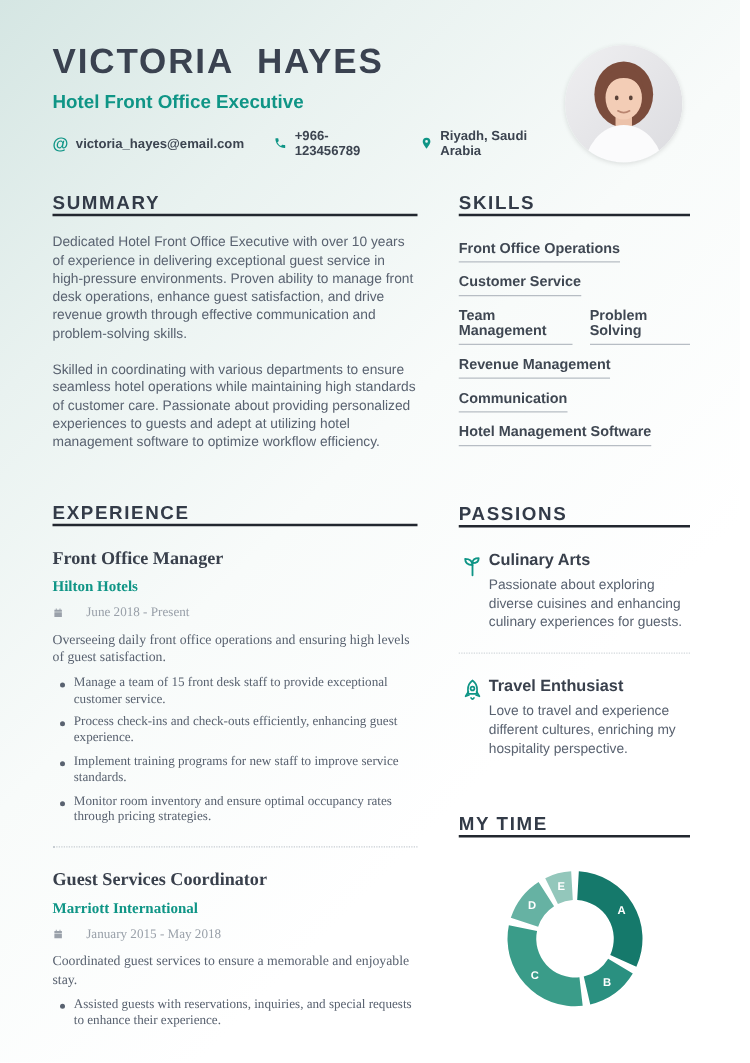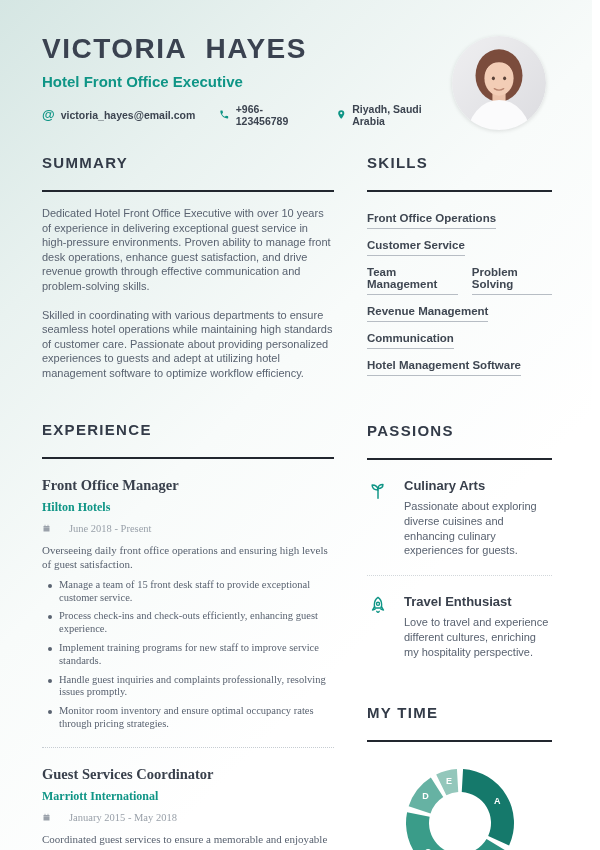--- a/index.html
+++ b/index.html
@@ -39,7 +39,7 @@
 
   h2.sec {
     font-size: 15px; font-weight: bold; letter-spacing: 1.3px; color: #333b48;
-    padding-bottom: 19px; border-bottom: 2.5px solid #22272f;
+    padding-bottom: 0; border-bottom: 2.5px solid #22272f;
   }
 
   

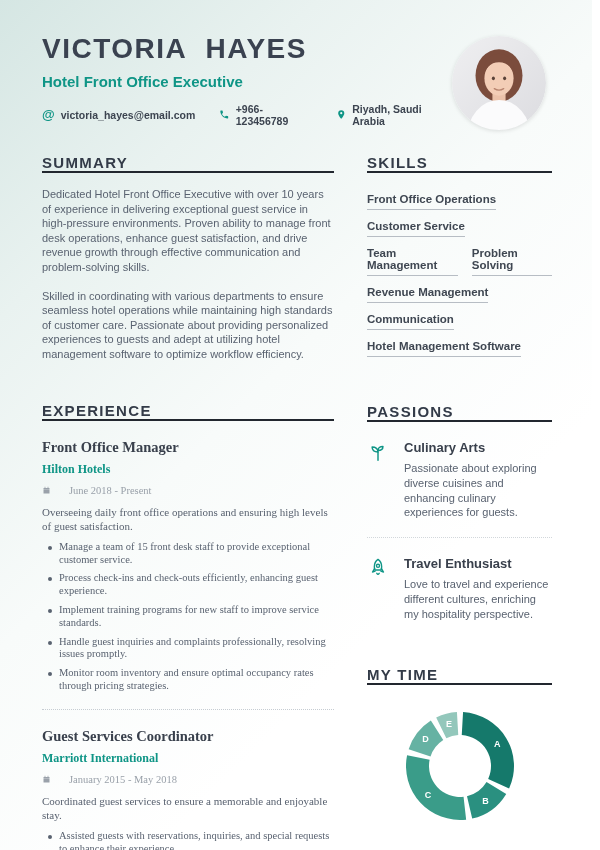--- a/index.html
+++ b/index.html
@@ -73,7 +73,7 @@
 
   
   .passions-section { margin-top: 46px; }
-  .passion-item { display: flex; gap: 13px; margin-top: 18px; }
+  .passion-item { display: flex; margin-top: 18px; }
   .passion-icon { flex: none; width: 24px; padding-top: 1px; }
   .passion-title { font-size: 13px; font-weight: bold; color: #39404c; }
   .passion-text { margin-top: 6px; font-size: 11px; line-height: 14.8px; color: #596270; }

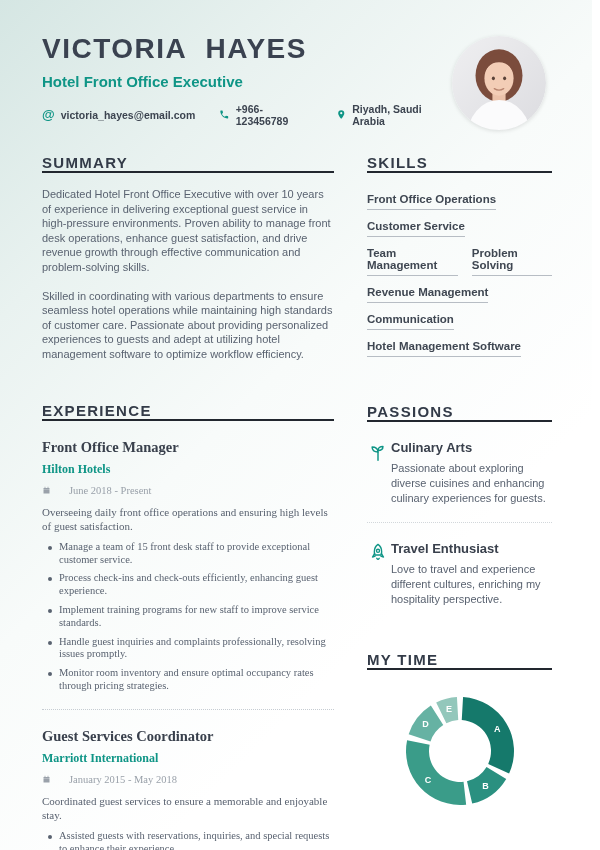--- a/index.html
+++ b/index.html
@@ -167,7 +167,6 @@
                 <li>Manage a team of 15 front desk staff to provide exceptional customer service.</li>
                 <li>Process check-ins and check-outs efficiently, enhancing guest experience.</li>
                 <li>Implement training programs for new staff to improve service standards.</li>
-                <li>Handle guest inquiries and complaints professionally, resolving issues promptly.</li>
                 <li>Monitor room inventory and ensure optimal occupancy rates through pricing strategies.</li>
               </ul>
             </div>

